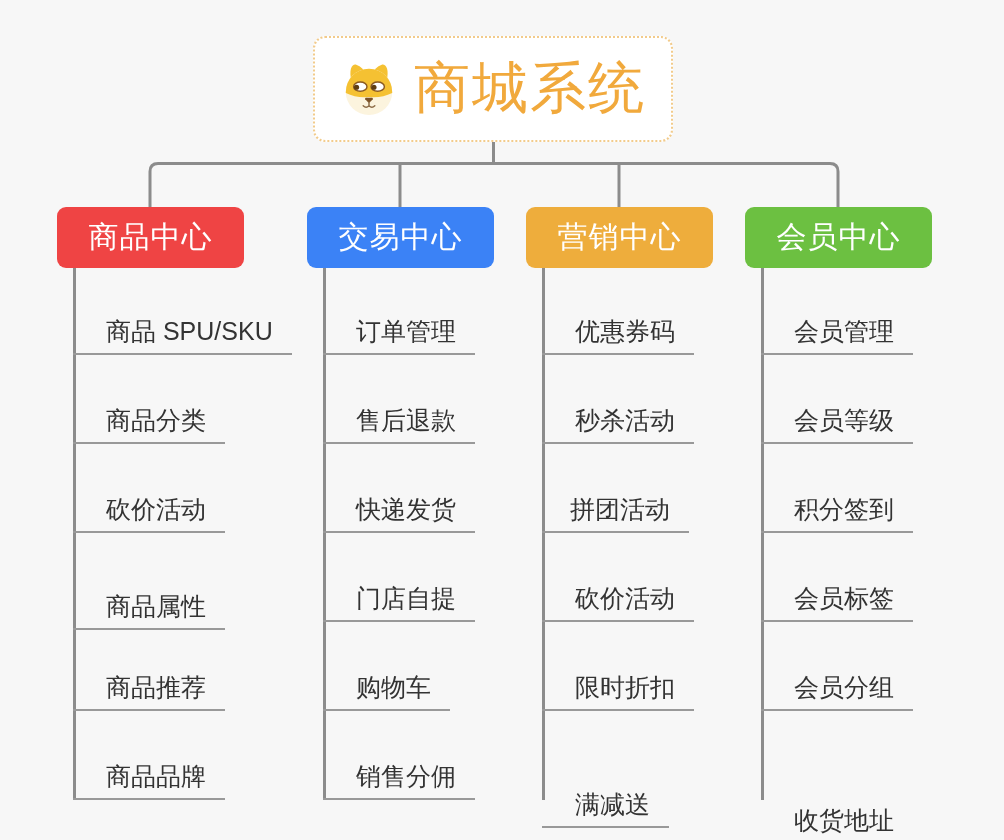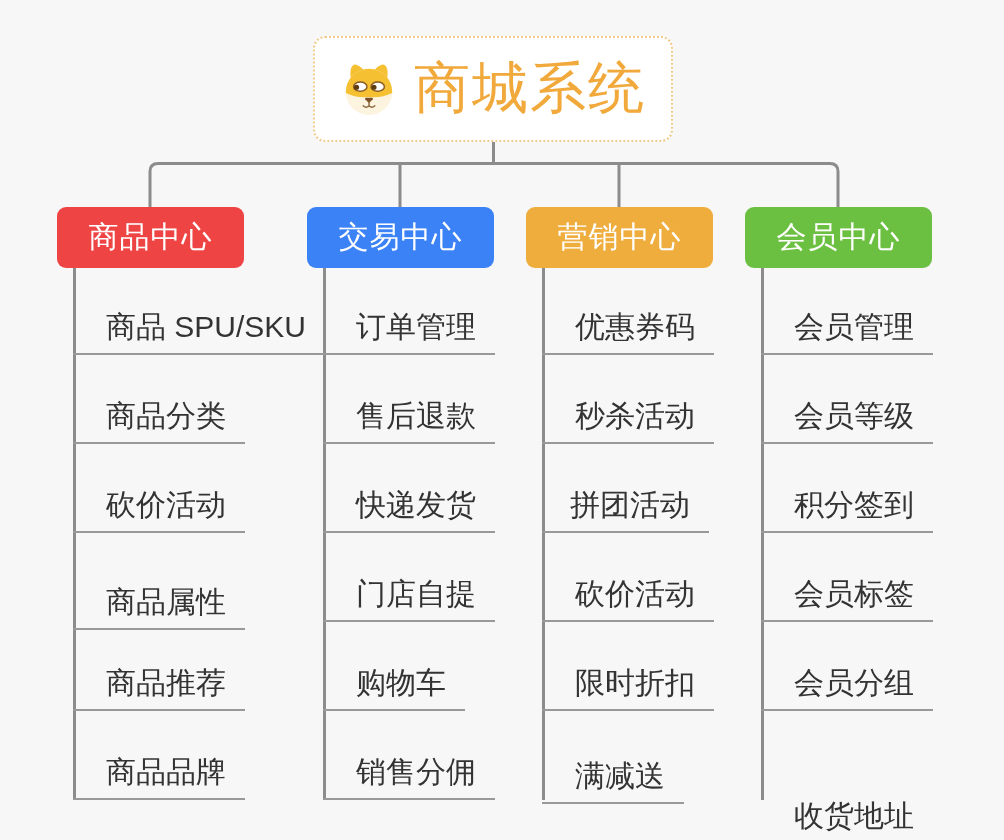--- a/index.html
+++ b/index.html
@@ -88,7 +88,7 @@
     border-bottom: 2px solid #999999;
     display: flex;
     align-items: flex-end;
-    font-size: 30px;
+    font-size: 25px;
     color: #333333;
     white-space: nowrap;
   }

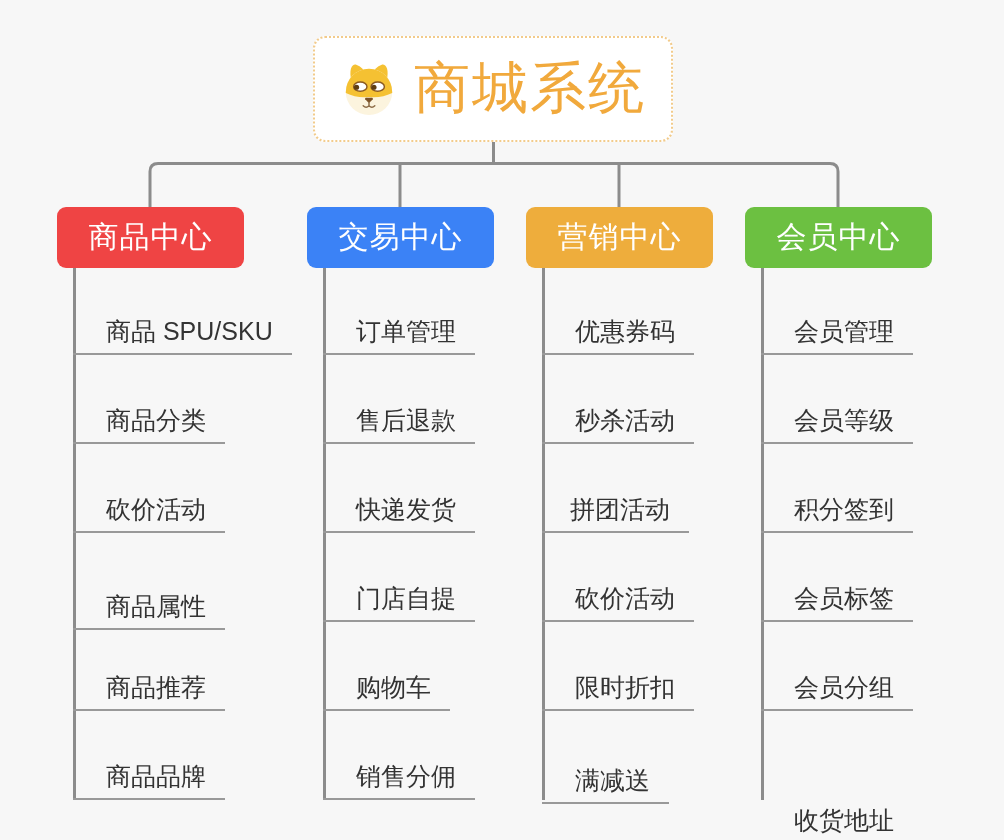--- a/index.html
+++ b/index.html
@@ -168,7 +168,7 @@
           <div class="child-topic" style="top: 219px; padding-left: 28px;">拼团活动</div>
           <div class="child-topic" style="top: 308px;">砍价活动</div>
           <div class="child-topic" style="top: 397px;">限时折扣</div>
-          <div class="child-topic" style="top: 490px; text-align: center;">满减送</div>
+          <div class="child-topic" style="top: 514px; text-align: center;">满减送</div>
         </div>
   </div>
 

